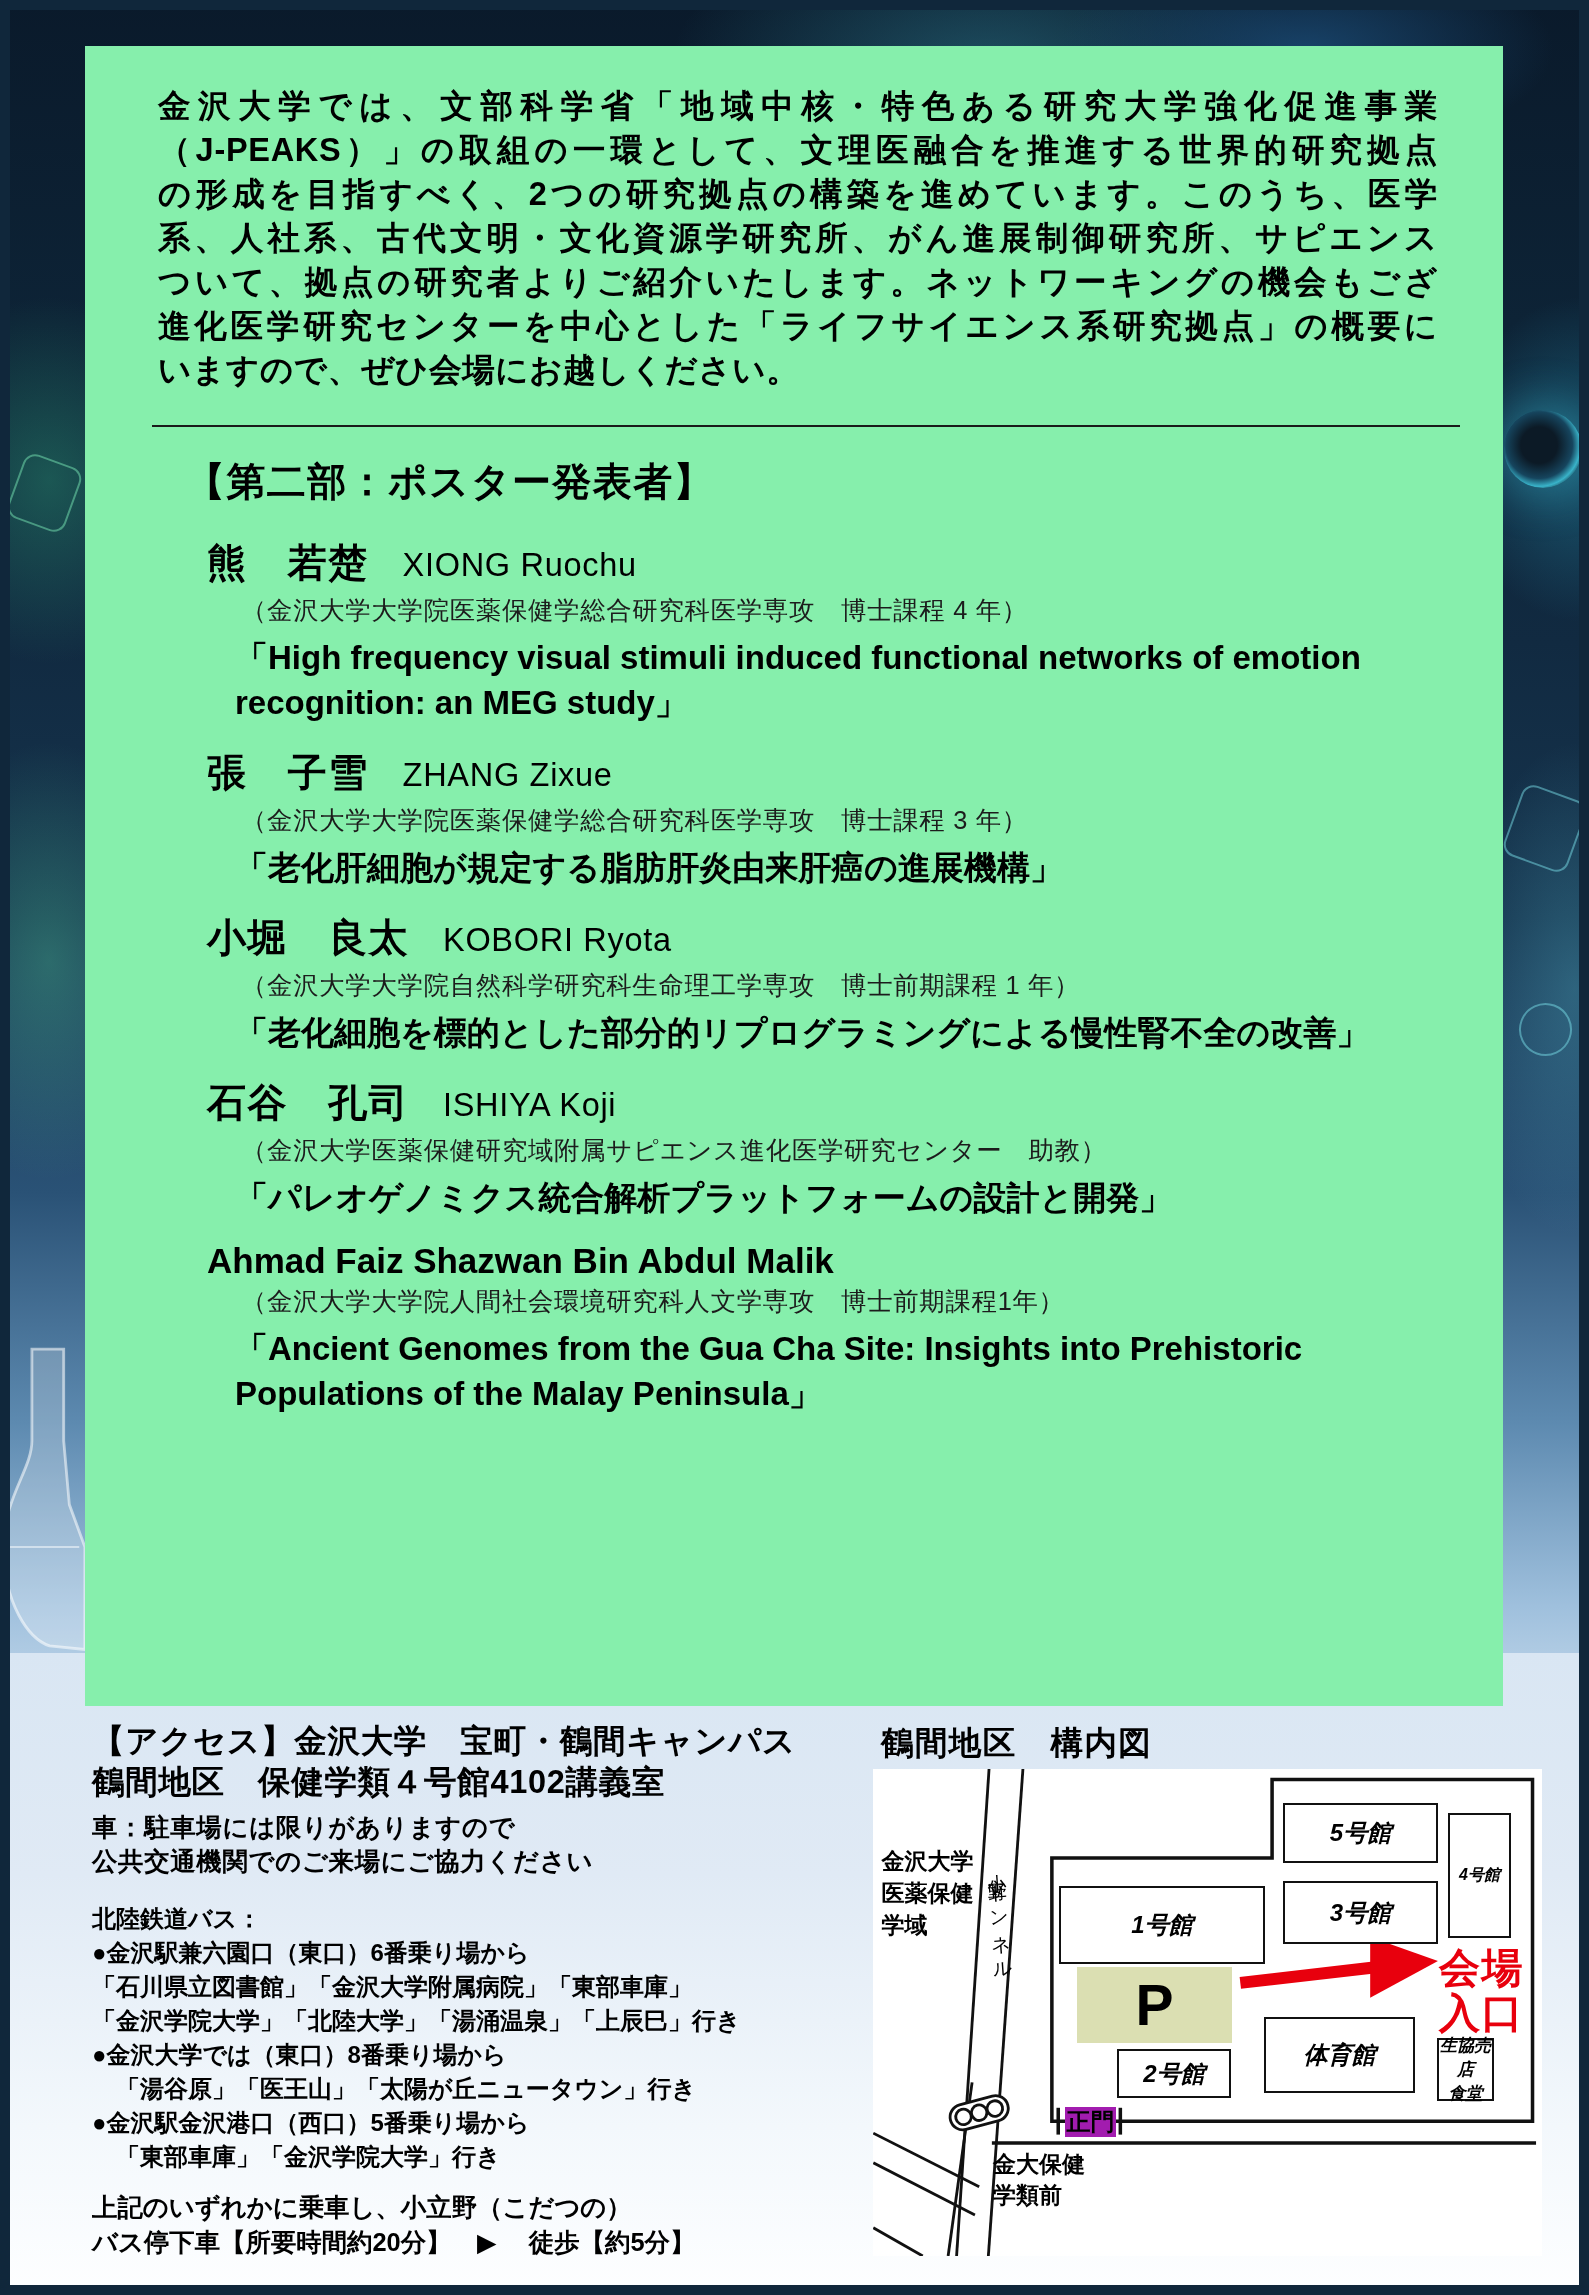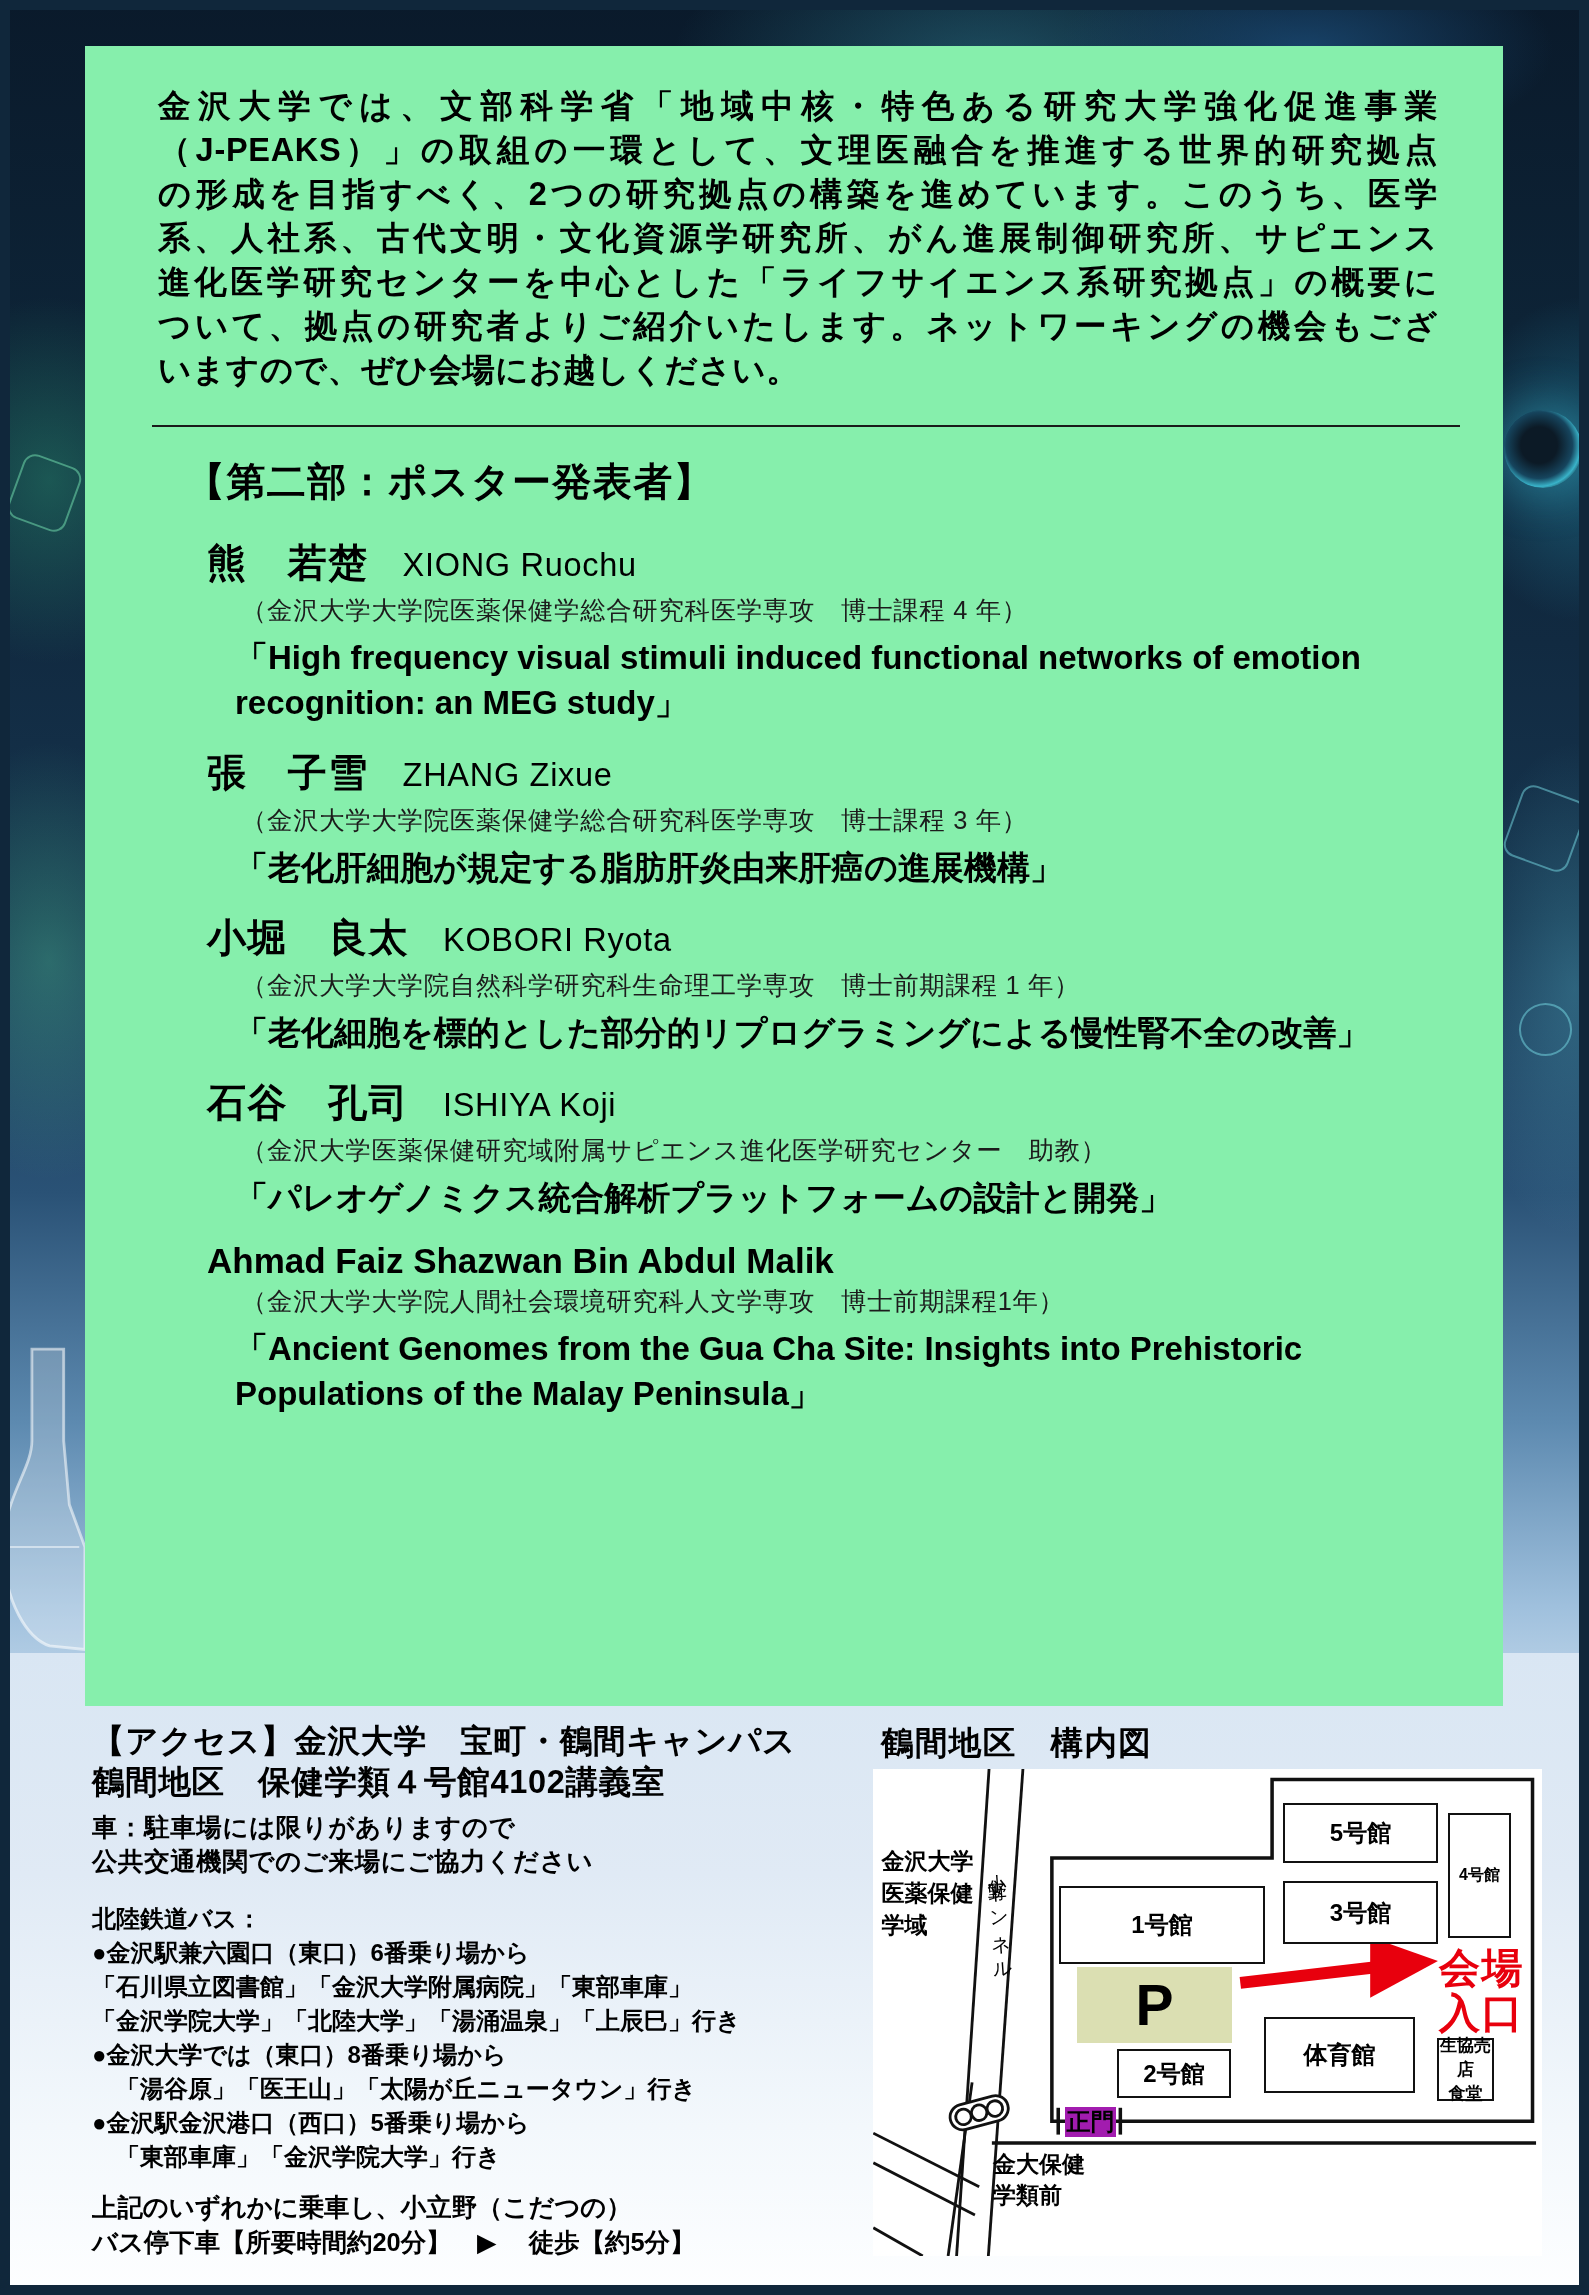--- a/index.html
+++ b/index.html
@@ -111,8 +111,8 @@
     <div class="intro-line">（J-PEAKS）」の取組の一環として、文理医融合を推進する世界的研究拠点</div>
     <div class="intro-line">の形成を目指すべく、2つの研究拠点の構築を進めています。このうち、医学</div>
     <div class="intro-line">系、人社系、古代文明・文化資源学研究所、がん進展制御研究所、サピエンス</div>
+    <div class="intro-line">ついて、拠点の研究者よりご紹介いたします。ネットワーキングの機会もござ</div>
     <div class="intro-line">進化医学研究センターを中心とした「ライフサイエンス系研究拠点」の概要に</div>
-    <div class="intro-line">ついて、拠点の研究者よりご紹介いたします。ネットワーキングの機会もござ</div>
     <div class="intro-line last">いますので、ぜひ会場にお越しください。</div>
   </div>
 

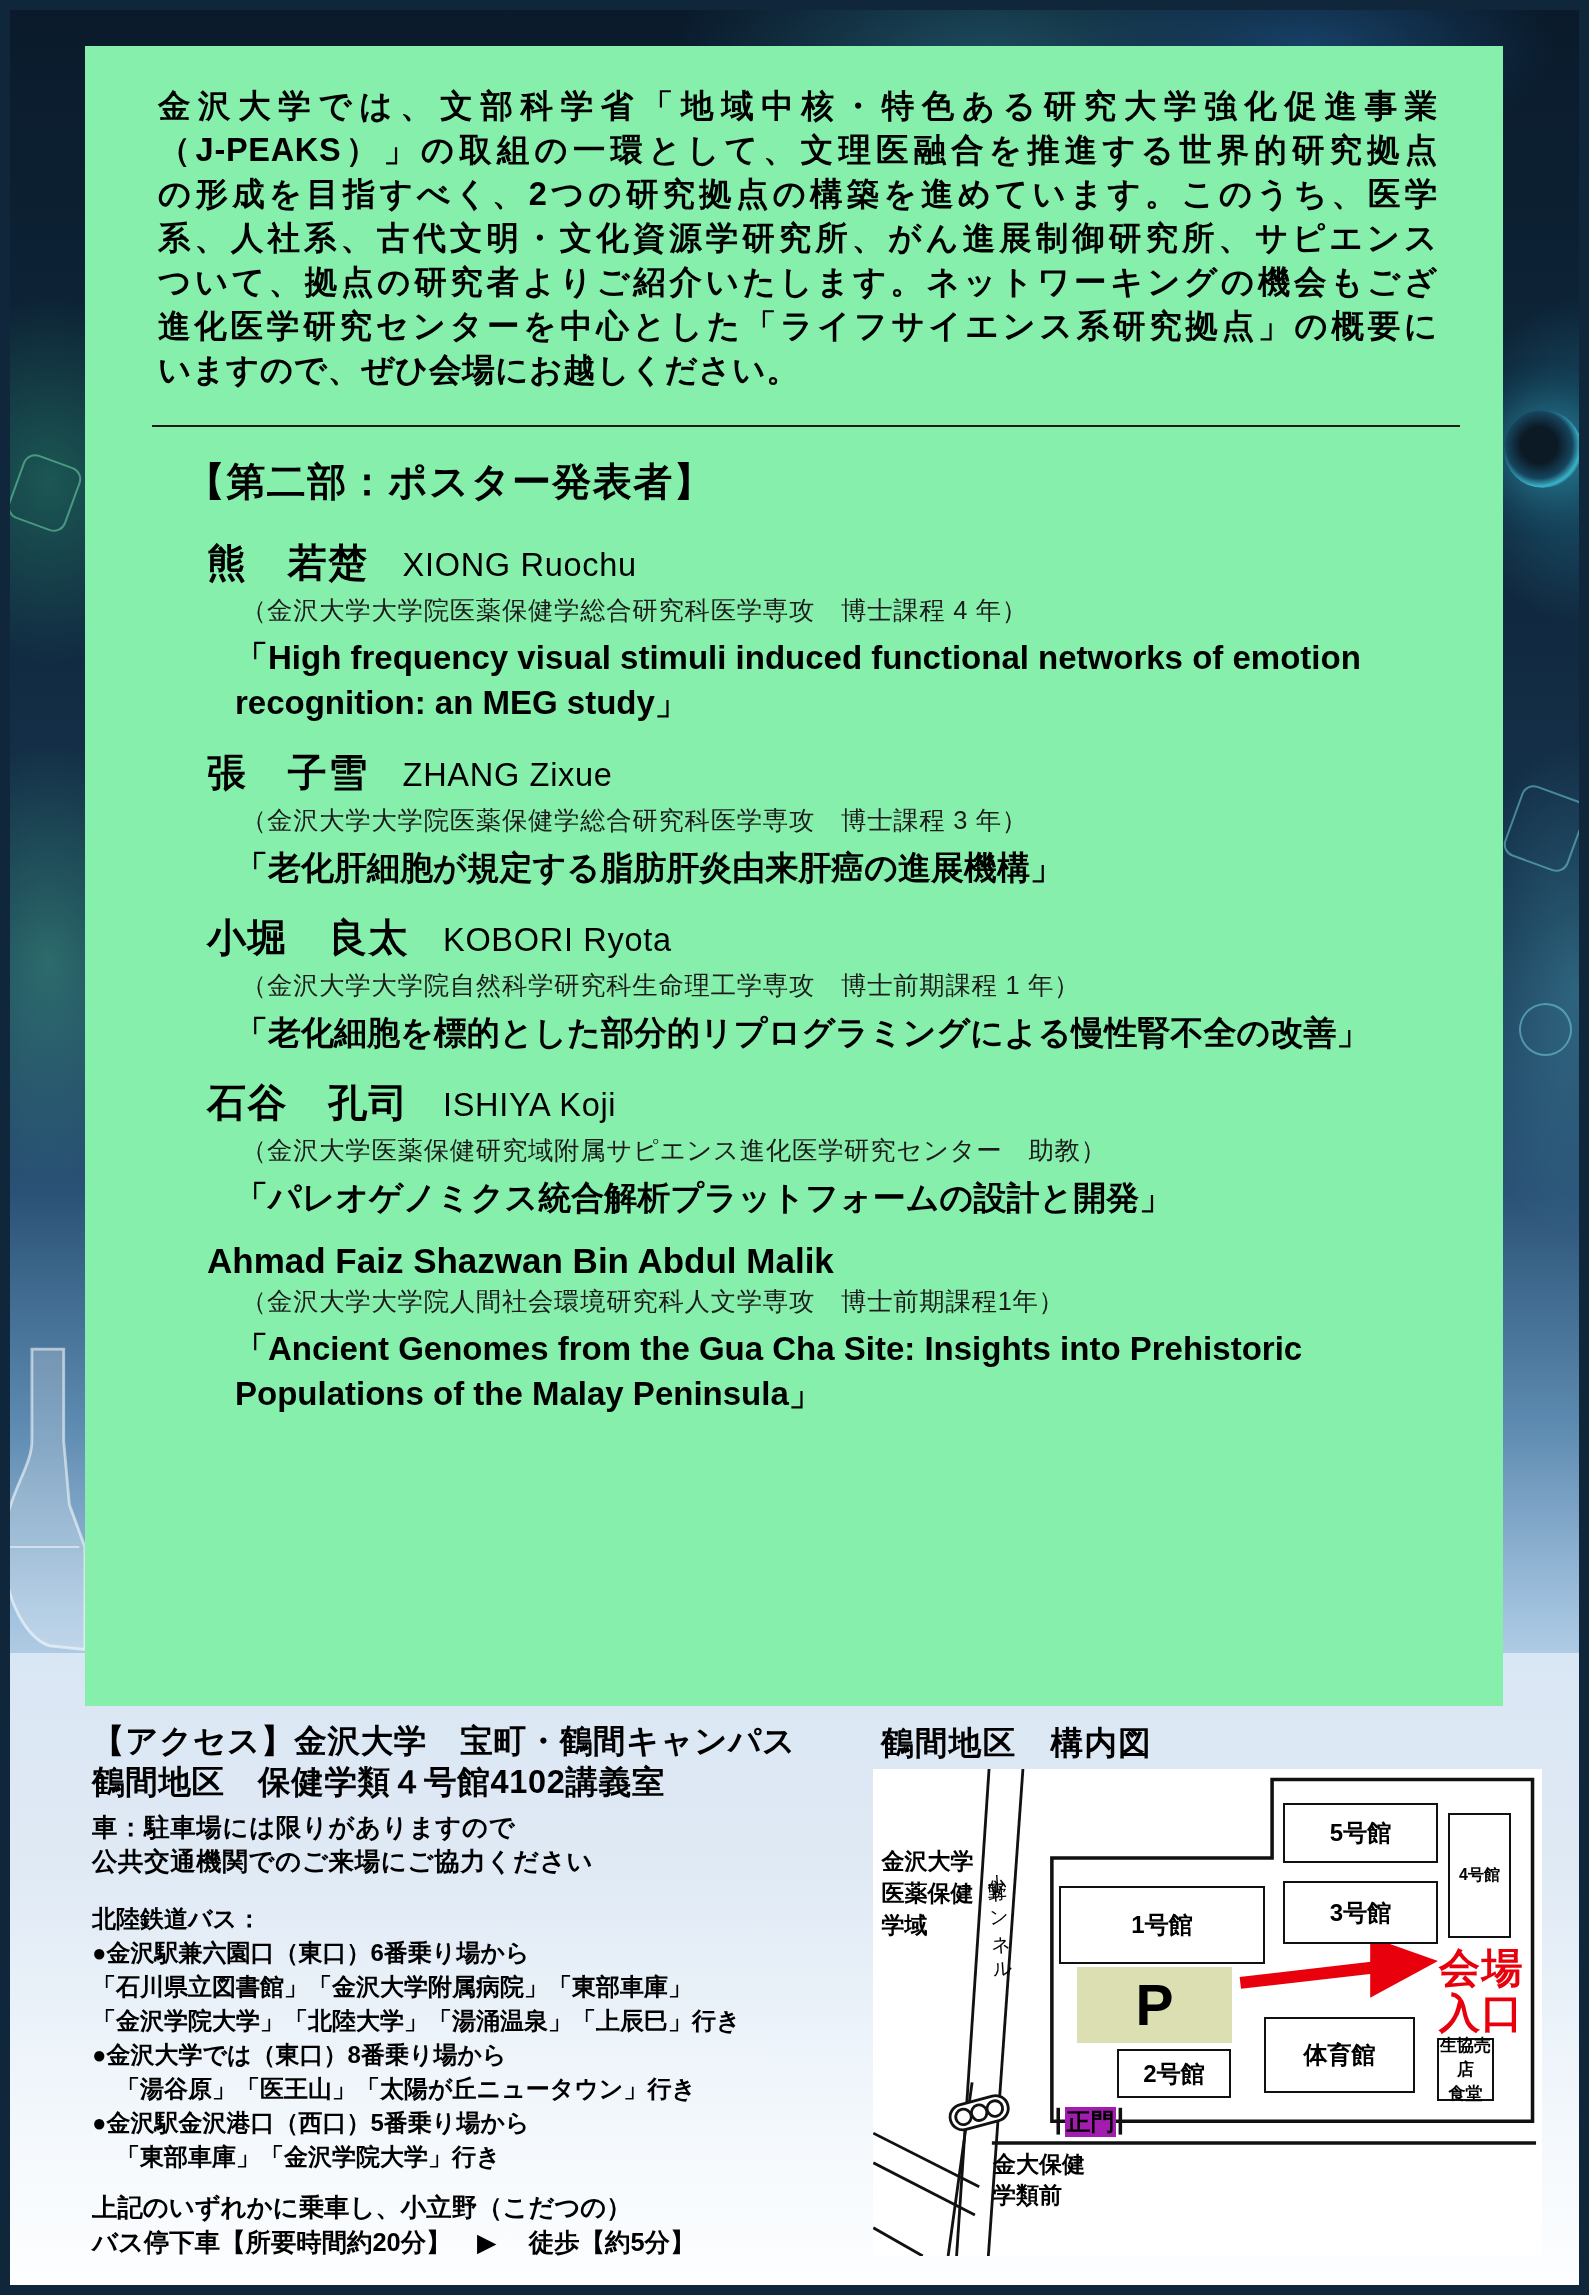--- a/index.html
+++ b/index.html
@@ -69,7 +69,7 @@
   .map{position:absolute;left:873px;top:1769px;width:669px;height:487px;background:#ffffff;z-index:4;}
   .map svg{position:absolute;left:0;top:0;}
   .building{position:absolute;box-sizing:border-box;border:2.8px solid #111;background:#fff;
-    display:flex;align-items:center;justify-content:center;font-weight:700;font-size:24px;color:#000;text-align:center;}
+    display:flex;align-items:center;justify-content:center;font-weight:700;font-size:24px;color:#000;text-align:center;font-style:italic;}
   .b5{left:410px;top:34px;width:155px;height:60px;}
   .b4{left:575px;top:44px;width:63px;height:125px;font-size:16px;}
   .b3{left:410px;top:112px;width:155px;height:63px;}

